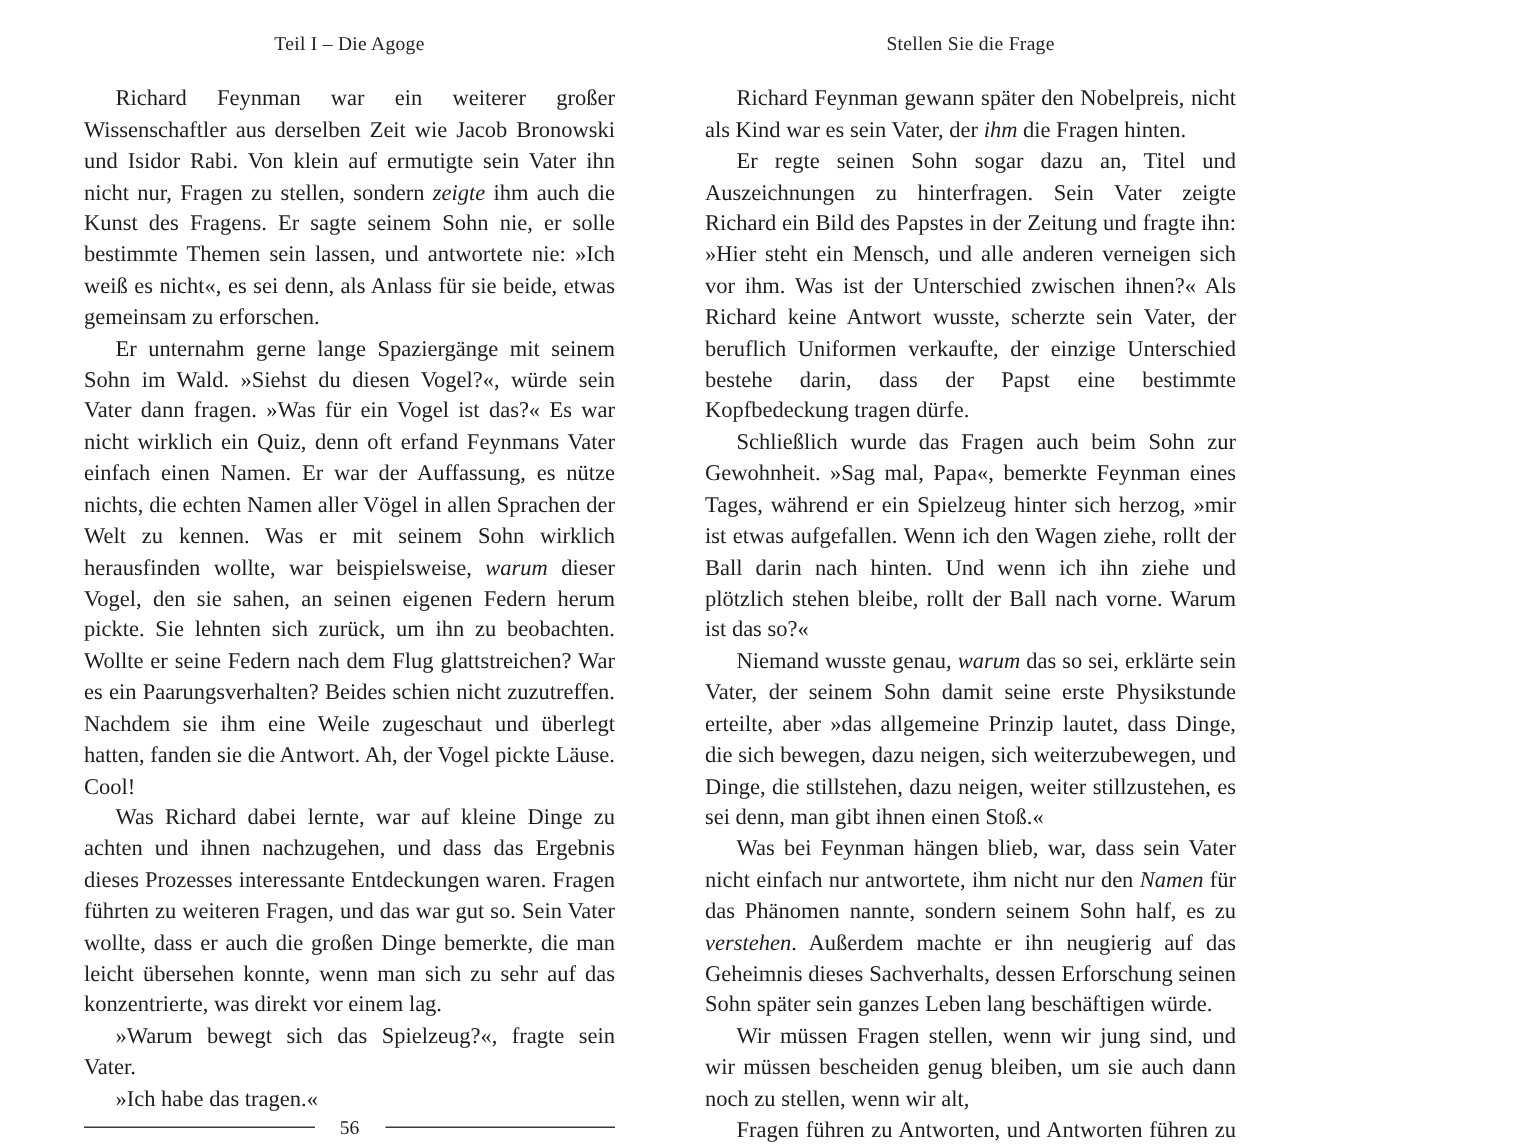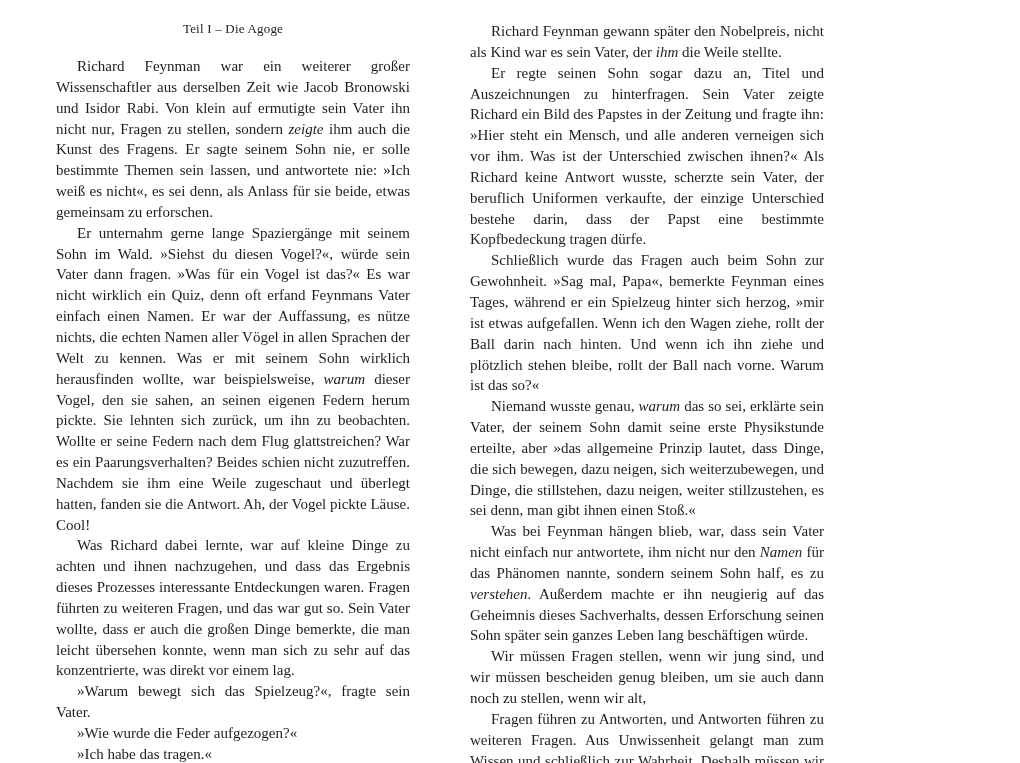--- a/index.html
+++ b/index.html
@@ -82,6 +82,7 @@
   </div>
 
   <div class="page page-right">
+    <div class="running-header">Stellen Sie die Frage</div>
     <div class="page-body">
         <p class="para"><span>Richard Feynman gewann später den Nobelpreis, nicht als Kind war es sein Vater, der </span><em>ihm</em><span> die Weile stellte.</span></p>
         <p class="para"><span>Er regte seinen Sohn sogar dazu an, Titel und Auszeichnungen zu hinterfragen. Sein Vater zeigte Richard ein Bild des Papstes in der Zeitung und fragte ihn: »Hier steht ein Mensch, und alle anderen verneigen sich vor ihm. Was ist der Unterschied zwischen ihnen?« Als Richard keine Antwort wusste, scherzte sein Vater, der beruflich Uniformen verkaufte, der einzige Unterschied bestehe darin, dass der Papst eine bestimmte Kopfbedeckung tragen dürfe.</span></p>

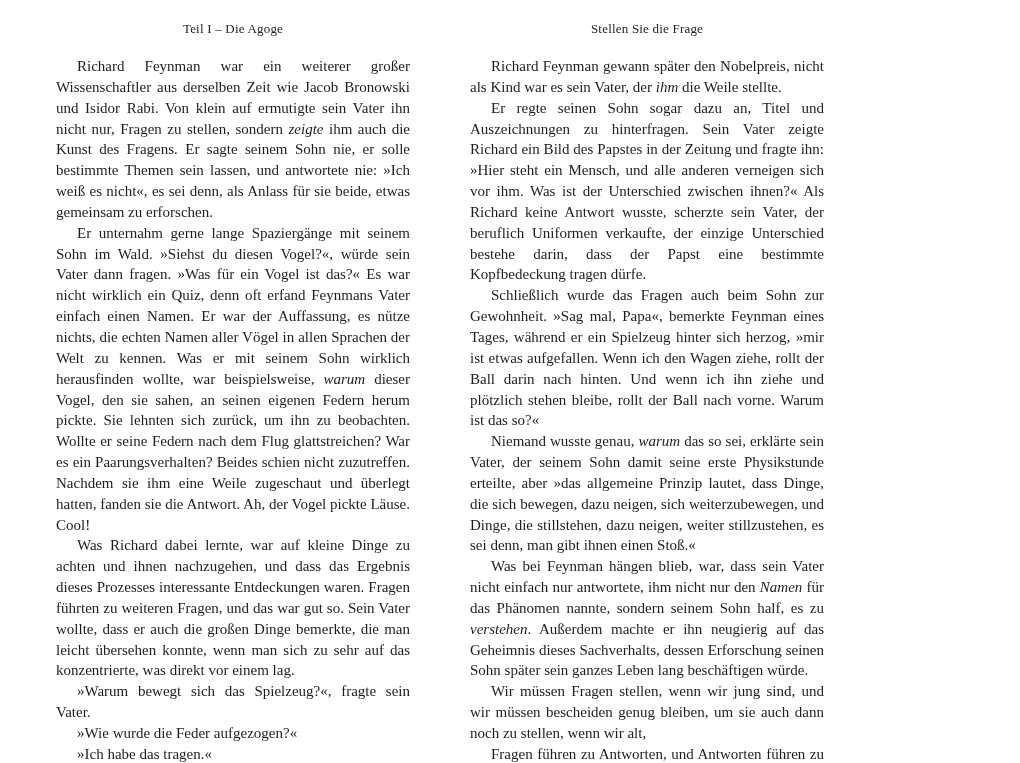--- a/index.html
+++ b/index.html
@@ -84,7 +84,7 @@
   <div class="page page-right">
     <div class="running-header">Stellen Sie die Frage</div>
     <div class="page-body">
-        <p class="para"><span>Richard Feynman gewann später den Nobelpreis, nicht als Kind war es sein Vater, der </span><em>ihm</em><span> die Weile stellte.</span></p>
+        <p class="para"><span>Richard Feynman gewann später den Nobelpreis, nicht als Kind war es sein Vater, der </span><em>ihm</em><span> die Fragen hinten.</span></p>
         <p class="para"><span>Er regte seinen Sohn sogar dazu an, Titel und Auszeichnungen zu hinterfragen. Sein Vater zeigte Richard ein Bild des Papstes in der Zeitung und fragte ihn: »Hier steht ein Mensch, und alle anderen verneigen sich vor ihm. Was ist der Unterschied zwischen ihnen?« Als Richard keine Antwort wusste, scherzte sein Vater, der beruflich Uniformen verkaufte, der einzige Unterschied bestehe darin, dass der Papst eine bestimmte Kopfbedeckung tragen dürfe.</span></p>
         <p class="para"><span>Schließlich wurde das Fragen auch beim Sohn zur Gewohnheit. »Sag mal, Papa«, bemerkte Feynman eines Tages, während er ein Spielzeug hinter sich herzog, »mir ist etwas aufgefallen. Wenn ich den Wagen ziehe, rollt der Ball darin nach hinten. Und wenn ich ihn ziehe und plötzlich stehen bleibe, rollt der Ball nach vorne. Warum ist das so?«</span></p>
         <p class="para"><span>Niemand wusste genau, </span><em>warum</em><span> das so sei, erklärte sein Vater, der seinem Sohn damit seine erste Physikstunde erteilte, aber »das allgemeine Prinzip lautet, dass Dinge, die sich bewegen, dazu neigen, sich weiterzubewegen, und Dinge, die stillstehen, dazu neigen, weiter stillzustehen, es sei denn, man gibt ihnen einen Stoß.«</span></p>

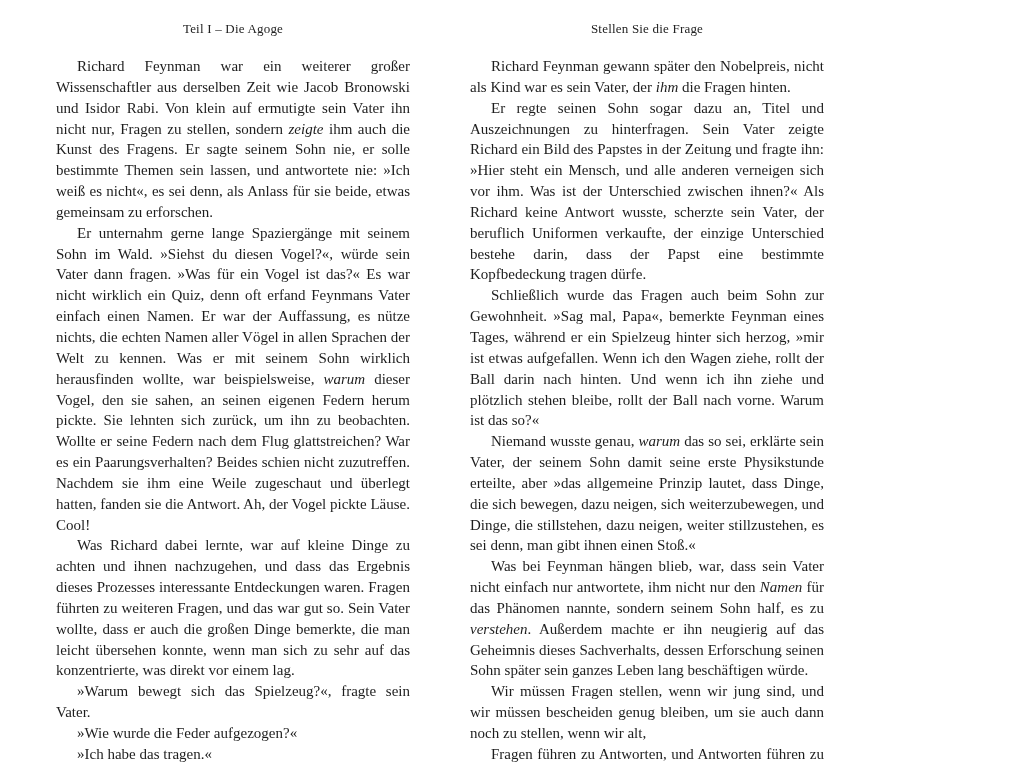--- a/index.html
+++ b/index.html
@@ -71,7 +71,6 @@
         <p class="para"><span>Er unternahm gerne lange Spaziergänge mit seinem Sohn im Wald. »Siehst du diesen Vogel?«, würde sein Vater dann fragen. »Was für ein Vogel ist das?« Es war nicht wirklich ein Quiz, denn oft erfand Feynmans Vater einfach einen Namen. Er war der Auffassung, es nütze nichts, die echten Namen aller Vögel in allen Sprachen der Welt zu kennen. Was er mit seinem Sohn wirklich herausfinden wollte, war beispielsweise, </span><em>warum</em><span> dieser Vogel, den sie sahen, an seinen eigenen Federn herum pickte. Sie lehnten sich zurück, um ihn zu beobachten. Wollte er seine Federn nach dem Flug glattstreichen? War es ein Paarungsverhalten? Beides schien nicht zuzutreffen. Nachdem sie ihm eine Weile zugeschaut und überlegt hatten, fanden sie die Antwort. Ah, der Vogel pickte Läuse. Cool!</span></p>
         <p class="para"><span>Was Richard dabei lernte, war auf kleine Dinge zu achten und ihnen nachzugehen, und dass das Ergebnis dieses Prozesses interessante Entdeckungen waren. Fragen führten zu weiteren Fragen, und das war gut so. Sein Vater wollte, dass er auch die großen Dinge bemerkte, die man leicht übersehen konnte, wenn man sich zu sehr auf das konzentrierte, was direkt vor einem lag.</span></p>
         <p class="para"><span>»Warum bewegt sich das Spielzeug?«, fragte sein Vater.</span></p>
-        <p class="para"><span>»Wie wurde die Feder aufgezogen?«</span></p>
         <p class="para"><span>»Ich habe das tragen.«</span></p>
       </div>
     <div class="page-footer">

